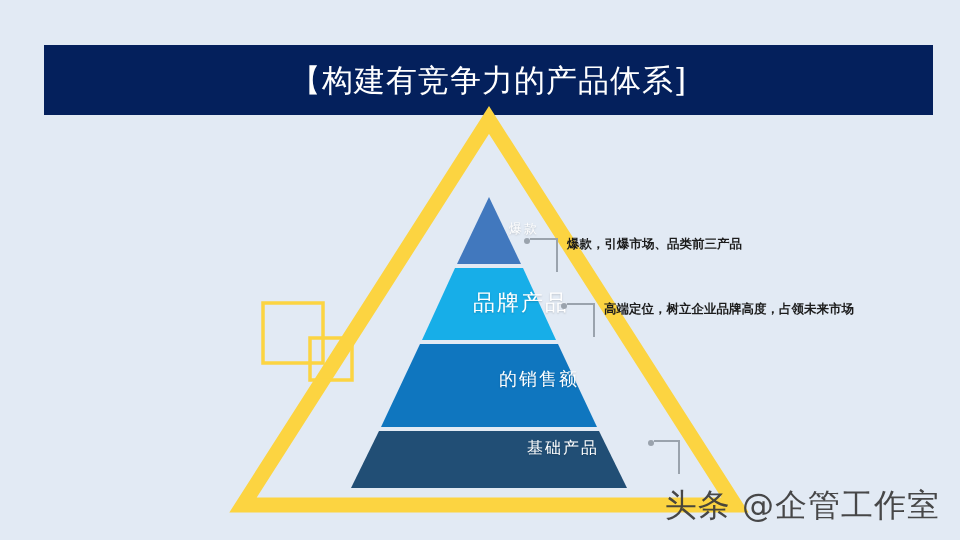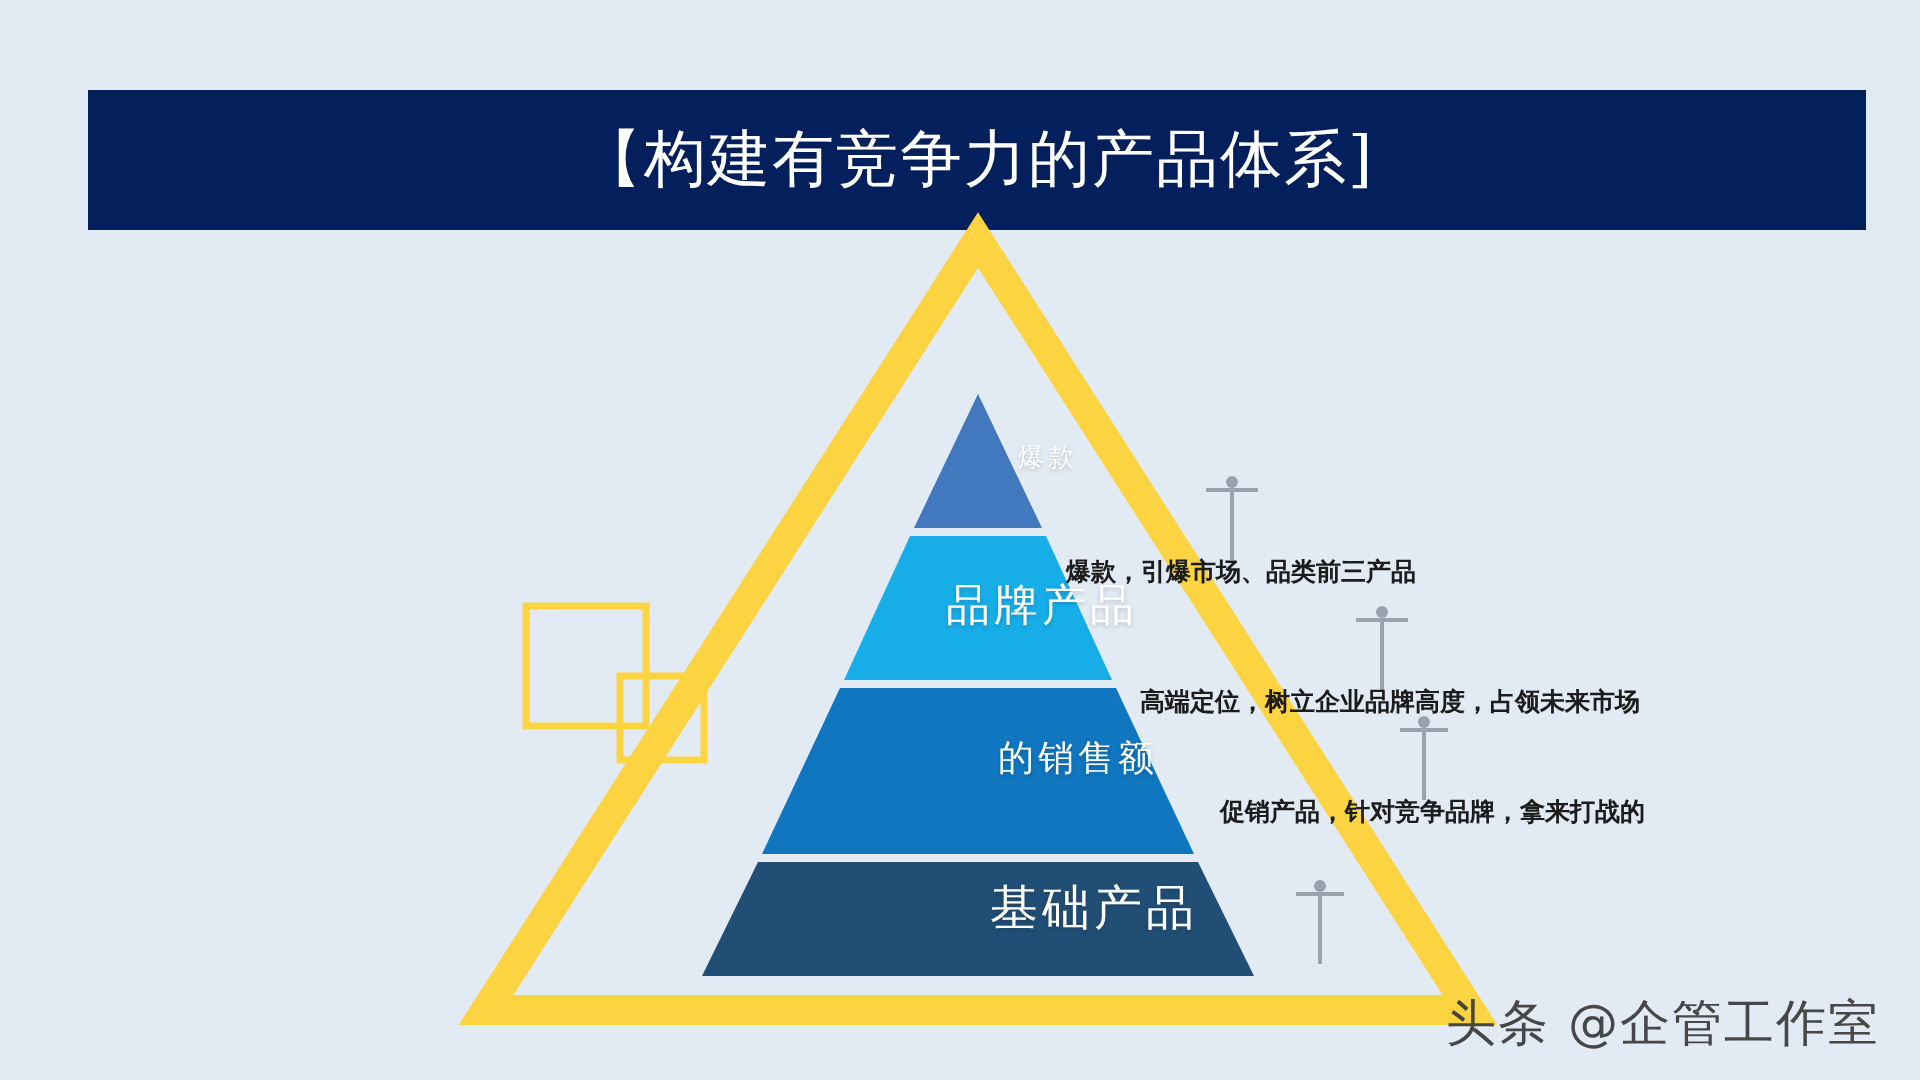--- a/index.html
+++ b/index.html
@@ -69,9 +69,7 @@
   .callout {
     position: absolute;
     display: flex;
-    align-items: center;
     height: 20px;
-    flex-direction: column;
   }
   .callout .dot {
     width: 6px;

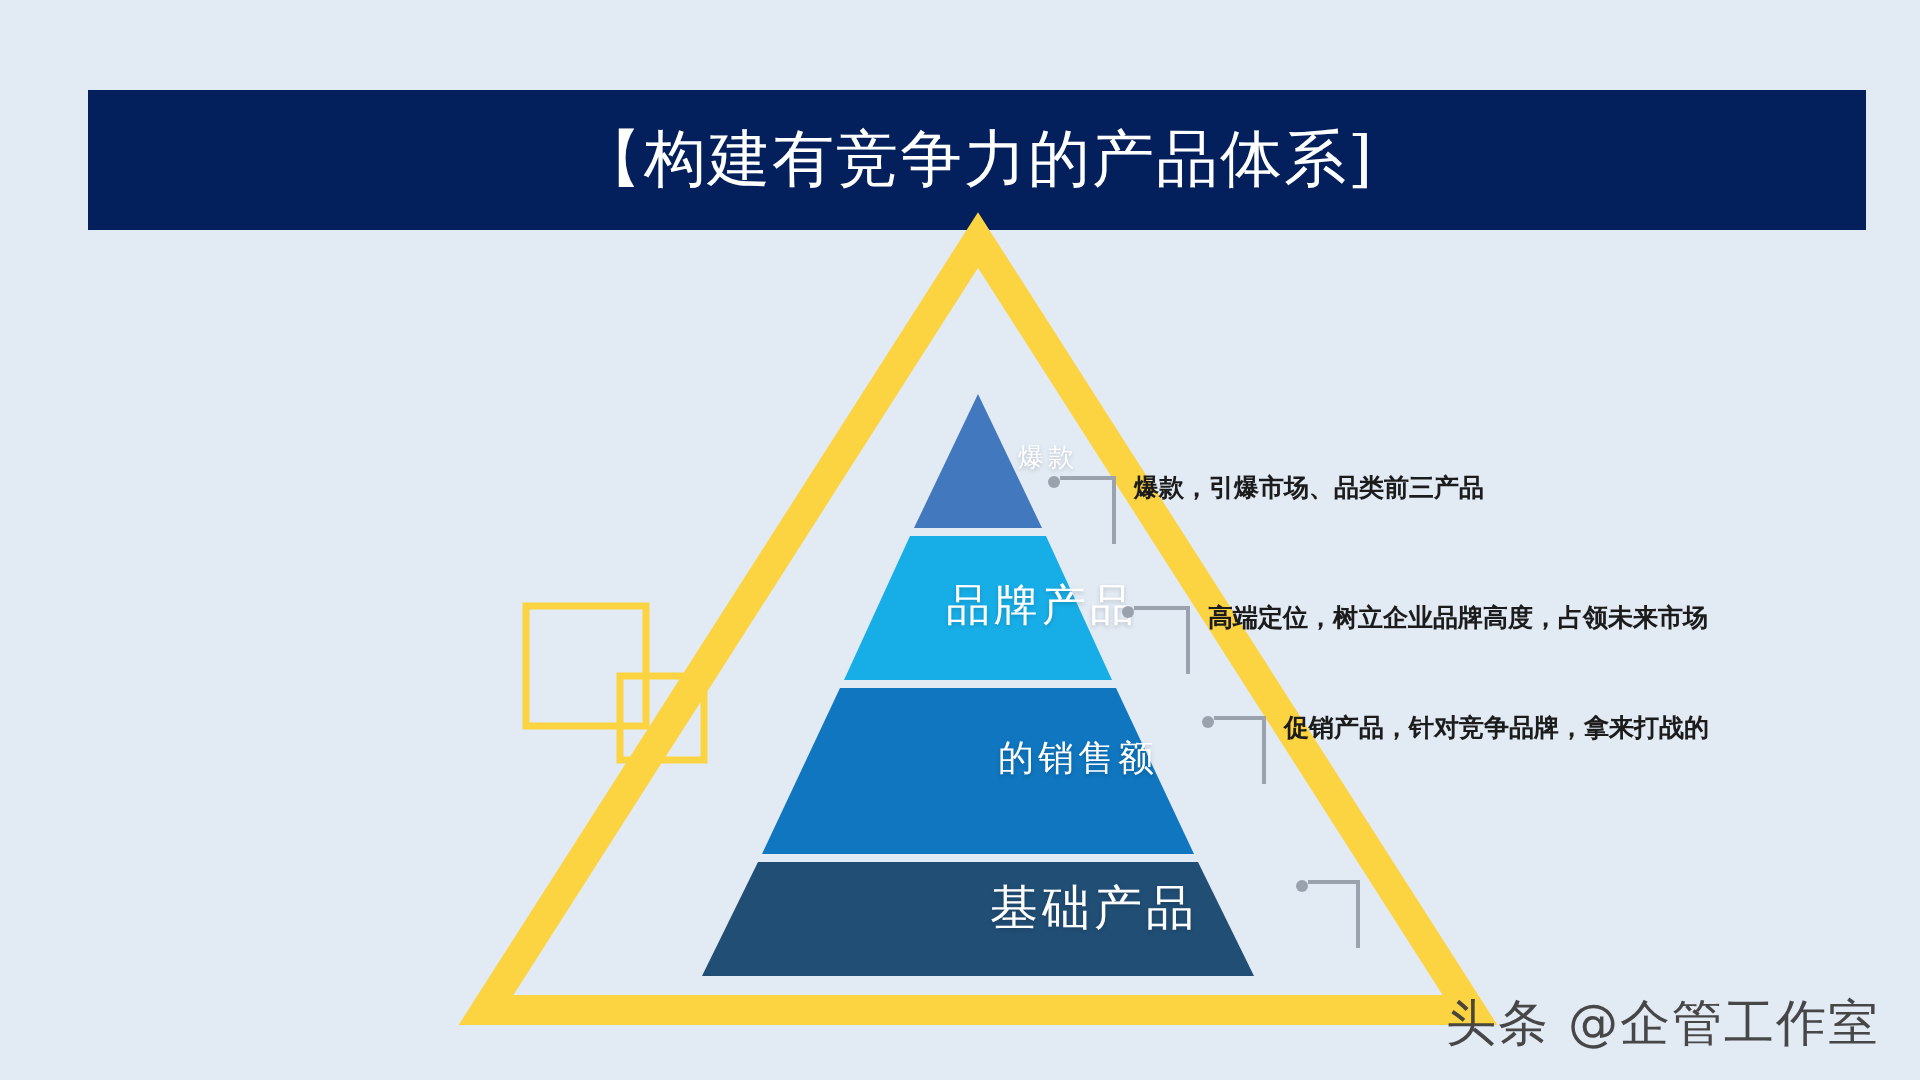--- a/index.html
+++ b/index.html
@@ -156,12 +156,6 @@
     <span class="ctext">高端定位，树立企业品牌高度，占领未来市场</span>
   </div>
 
-  <div class="callout" style="left:601px; top:358px;">
-    <span class="dot"></span>
-    <span class="lead" style="width:24px;"></span>
-    <span class="tick"></span>
-    <span class="ctext">促销产品，针对竞争品牌，拿来打战的</span>
-  </div>
 
   <div class="callout" style="left:648px; top:440px;">
     <span class="dot"></span>

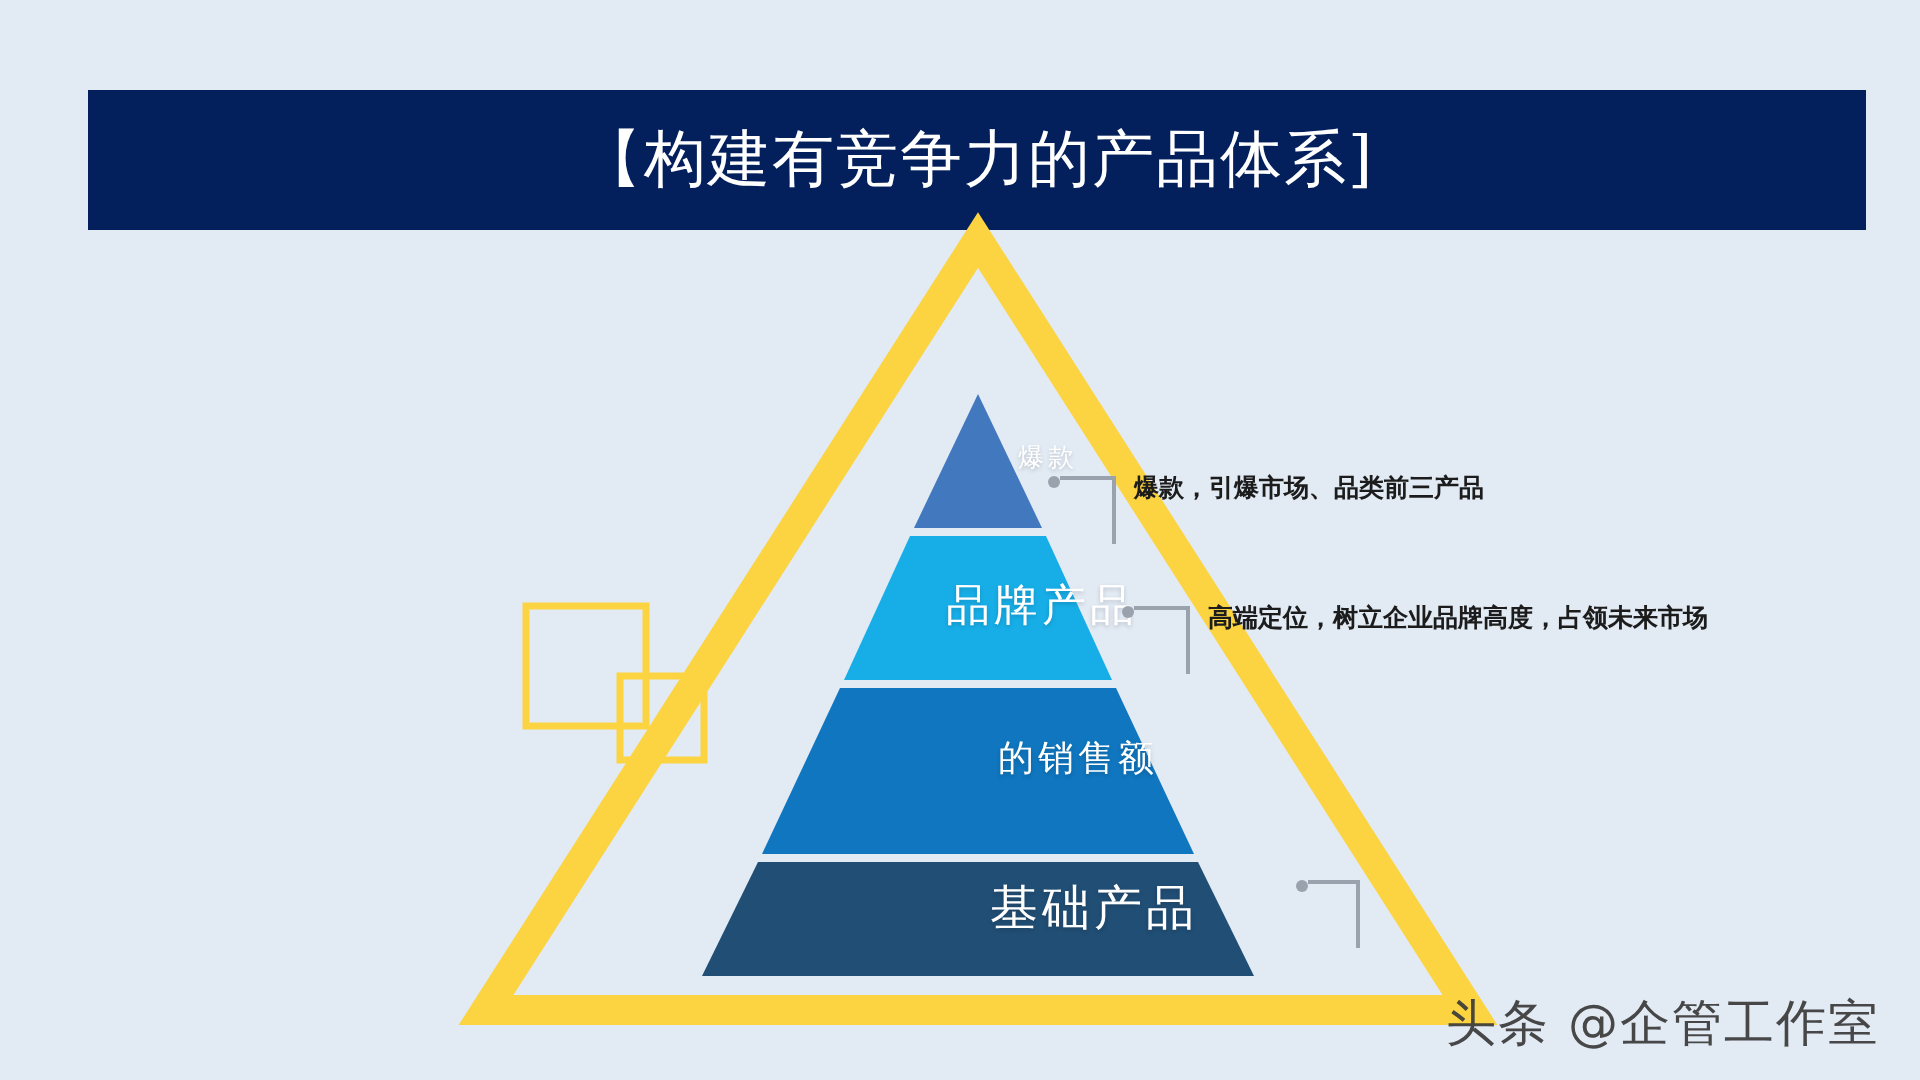--- a/index.html
+++ b/index.html
@@ -140,7 +140,7 @@
   <div class="tier-label" style="left:439px; top:220px; width:100px; font-size:13px;">爆款</div>
   <div class="tier-label" style="left:409px; top:288px; width:160px; font-size:22px;">品牌产品</div>
   <div class="tier-label" style="left:399px; top:367px; width:180px; font-size:18px;">的销售额</div>
-  <div class="tier-label" style="left:379px; top:438px; width:220px; font-size:24px;">基础产品</div>
+  <div class="tier-label" style="left:379px; top:438px; width:220px; font-size:16px;">基础产品</div>
 
   <div class="callout" style="left:524px; top:238px;">
     <span class="dot"></span>

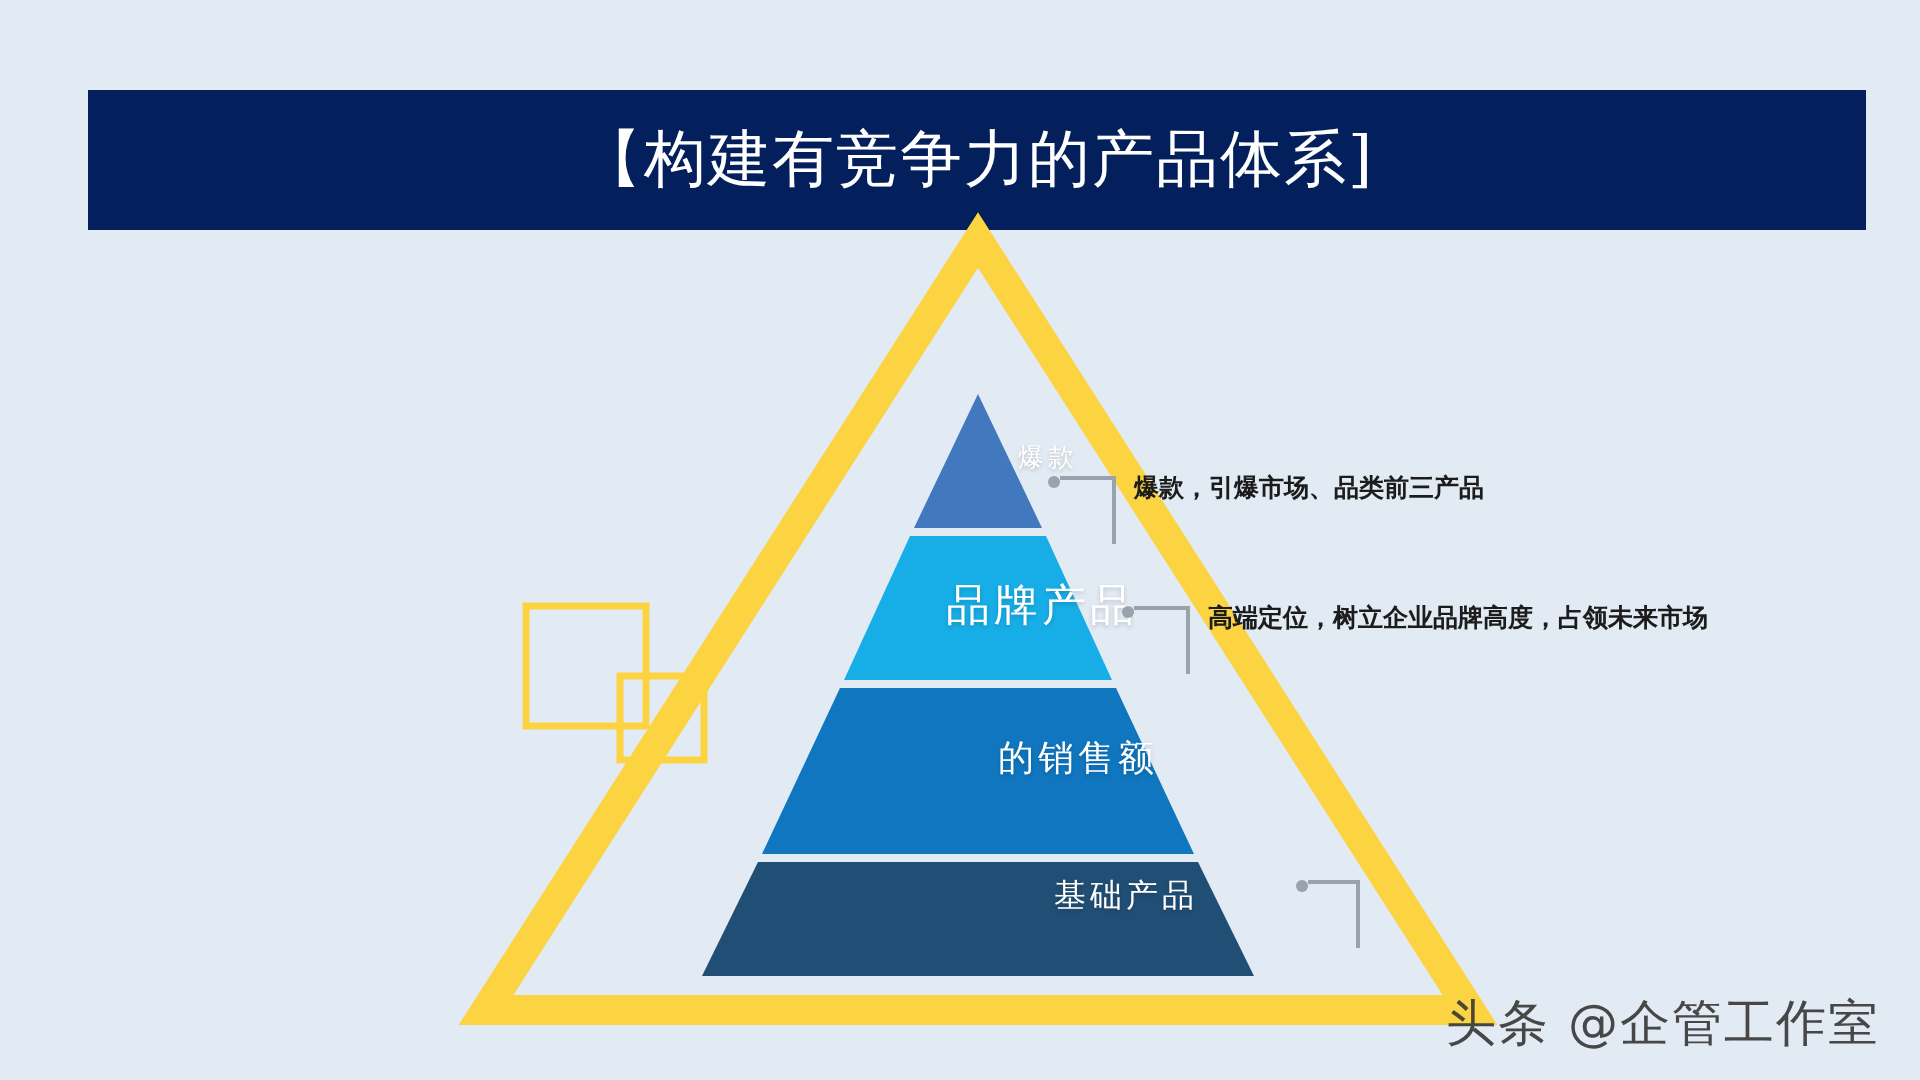--- a/index.html
+++ b/index.html
@@ -105,7 +105,7 @@
     right: 20px;
     bottom: 12px;
     color: #3a3a3a;
-    font-size: 25px;
+    font-size: 32px;
     letter-spacing: 1px;
     white-space: nowrap;
     font-family: "DejaVu Sans", "Liberation Sans", sans-serif;

